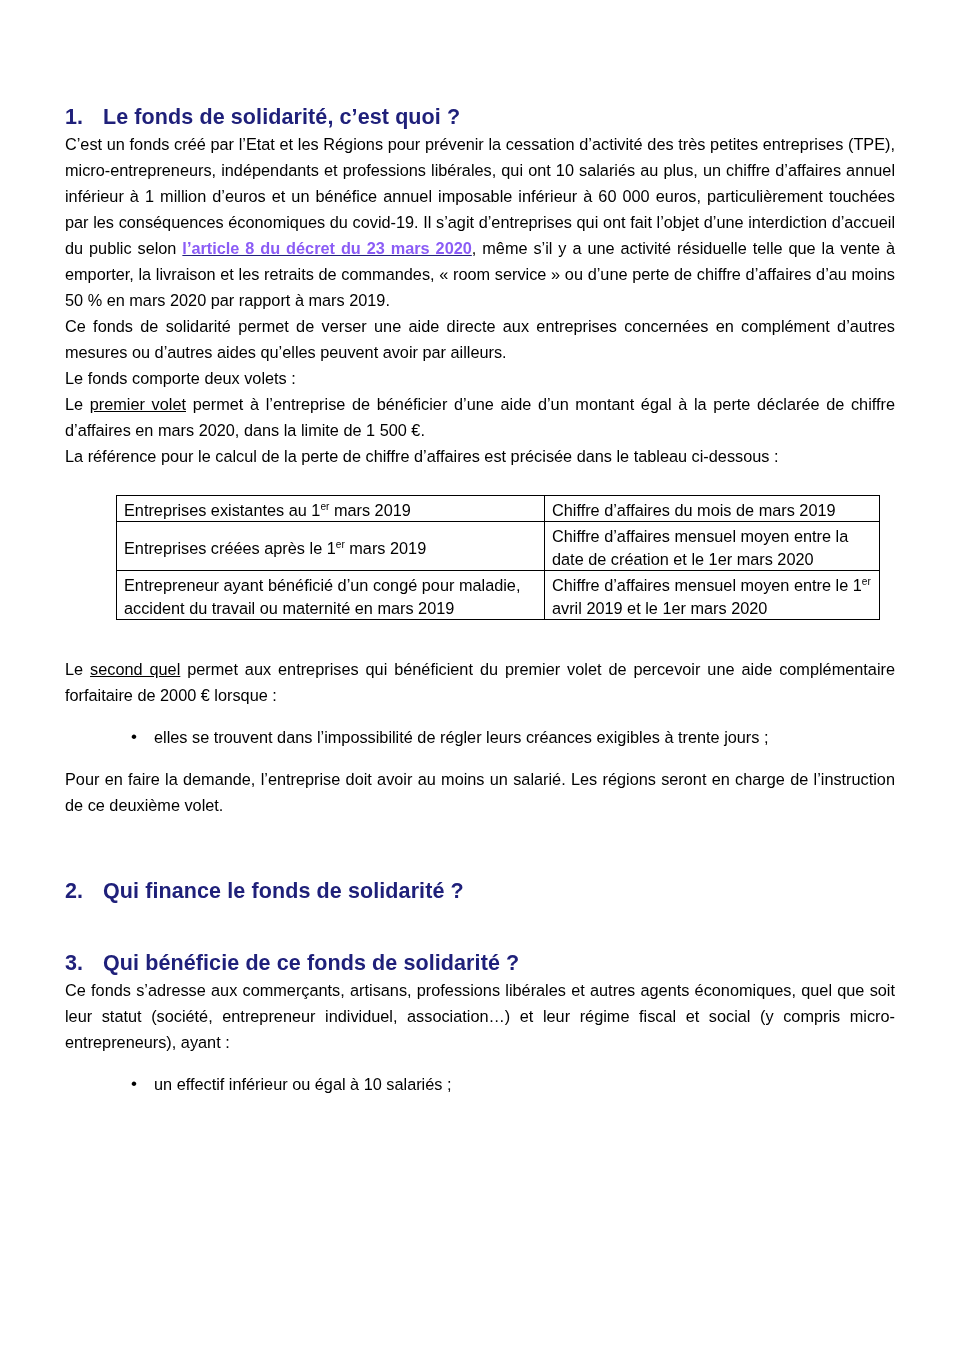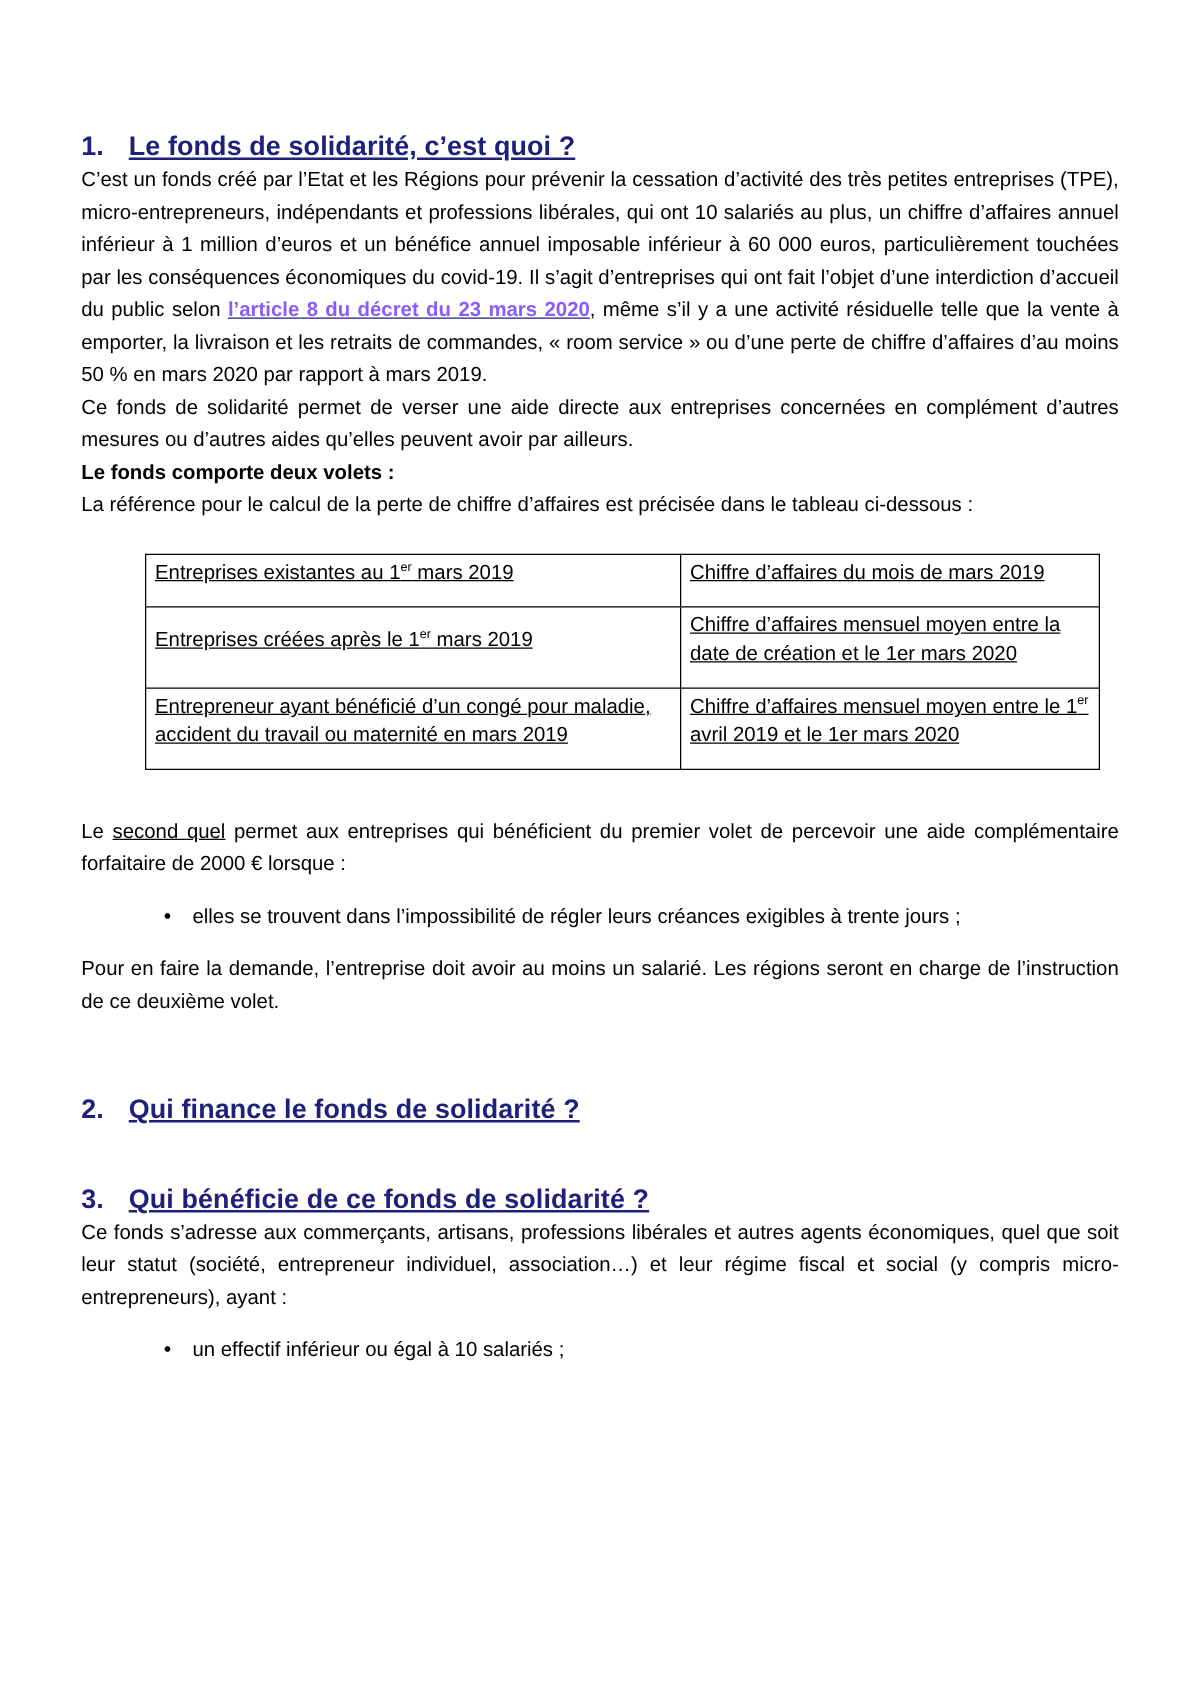--- a/index.html
+++ b/index.html
@@ -47,7 +47,6 @@
   }
   h2.section-heading .htext {
     flex: 1 1 auto;
-    text-decoration: underline;
   }
   #h1-wrap { padding-top: 104px; }
   #h2-wrap { padding-top: 60px; }

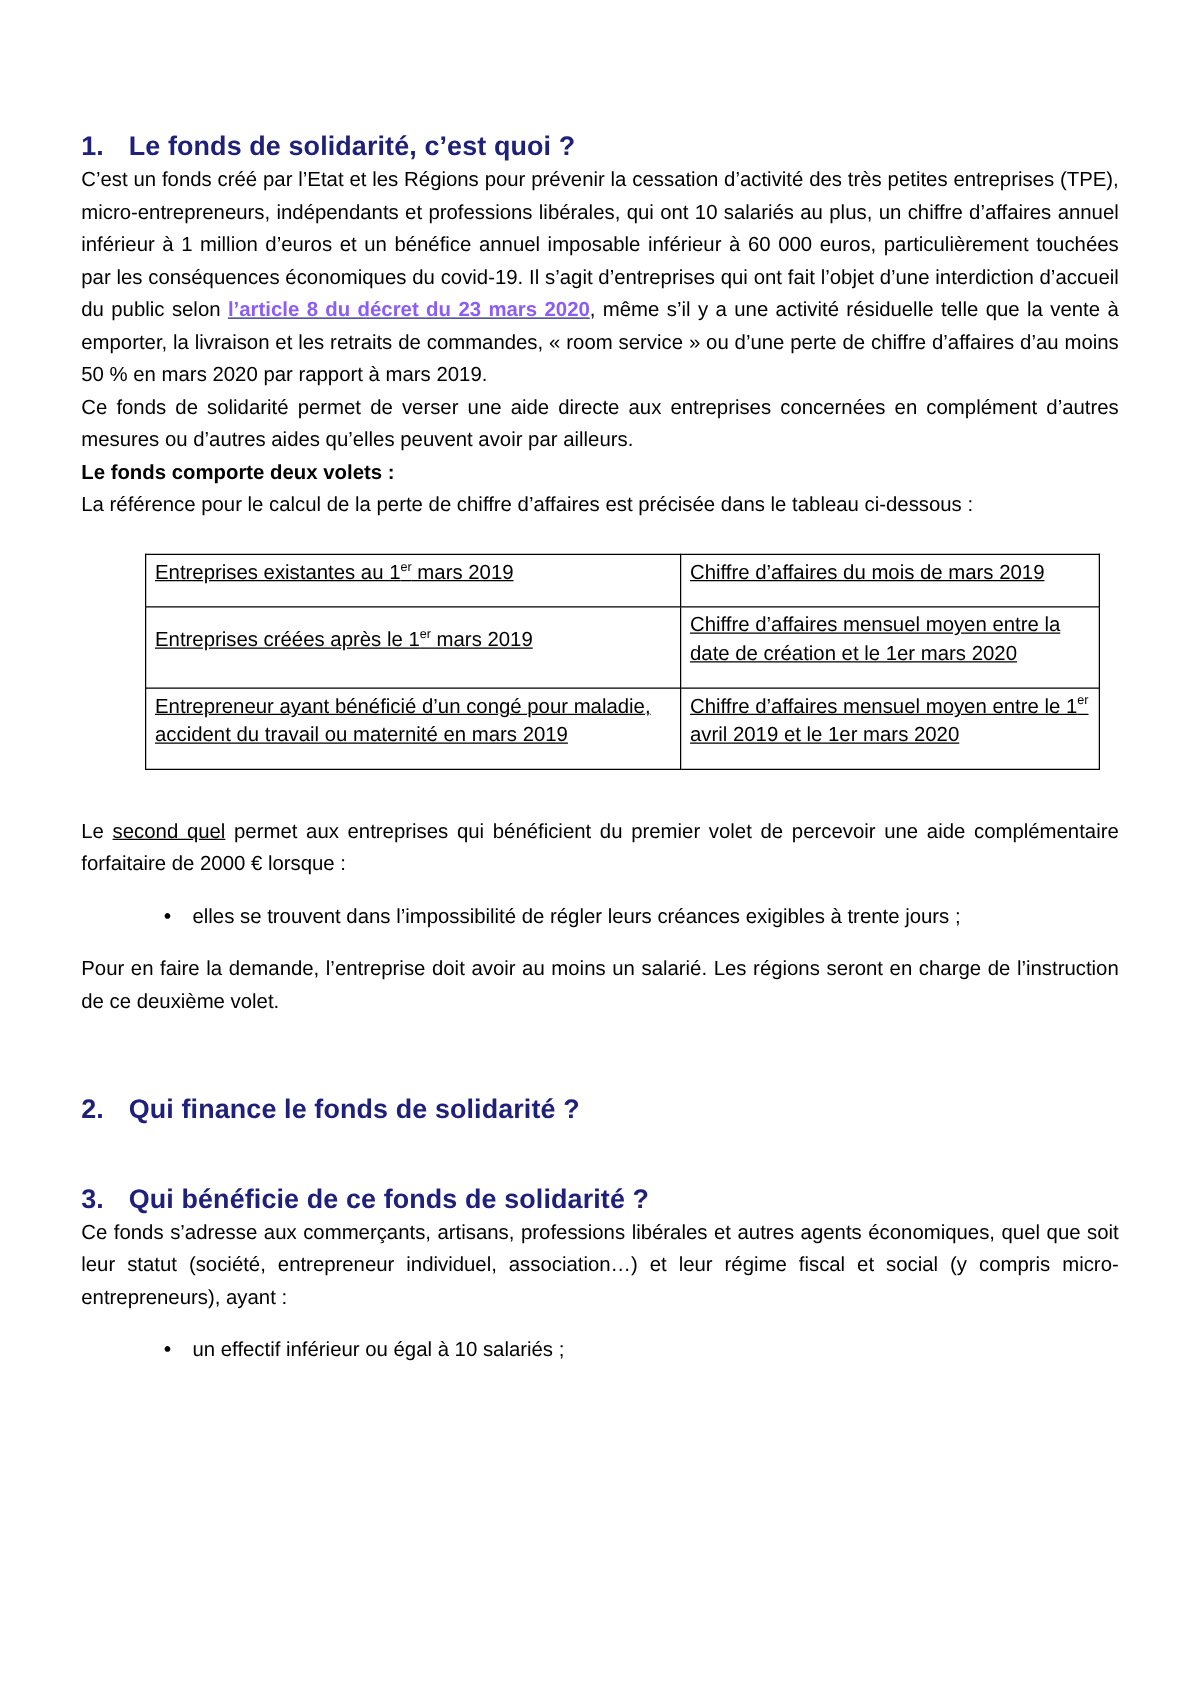--- a/index.html
+++ b/index.html
@@ -67,7 +67,7 @@
   .sp-xs { margin-top: 6px; }
   .sp-lead { margin-top: 12px; }
 
-  .bold { font-weight: bold; }
+  .bold { font-weight: normal; }
   .u { text-decoration: underline; }
   a.doc-link, .doc-link {
     color: #8b5cf6;

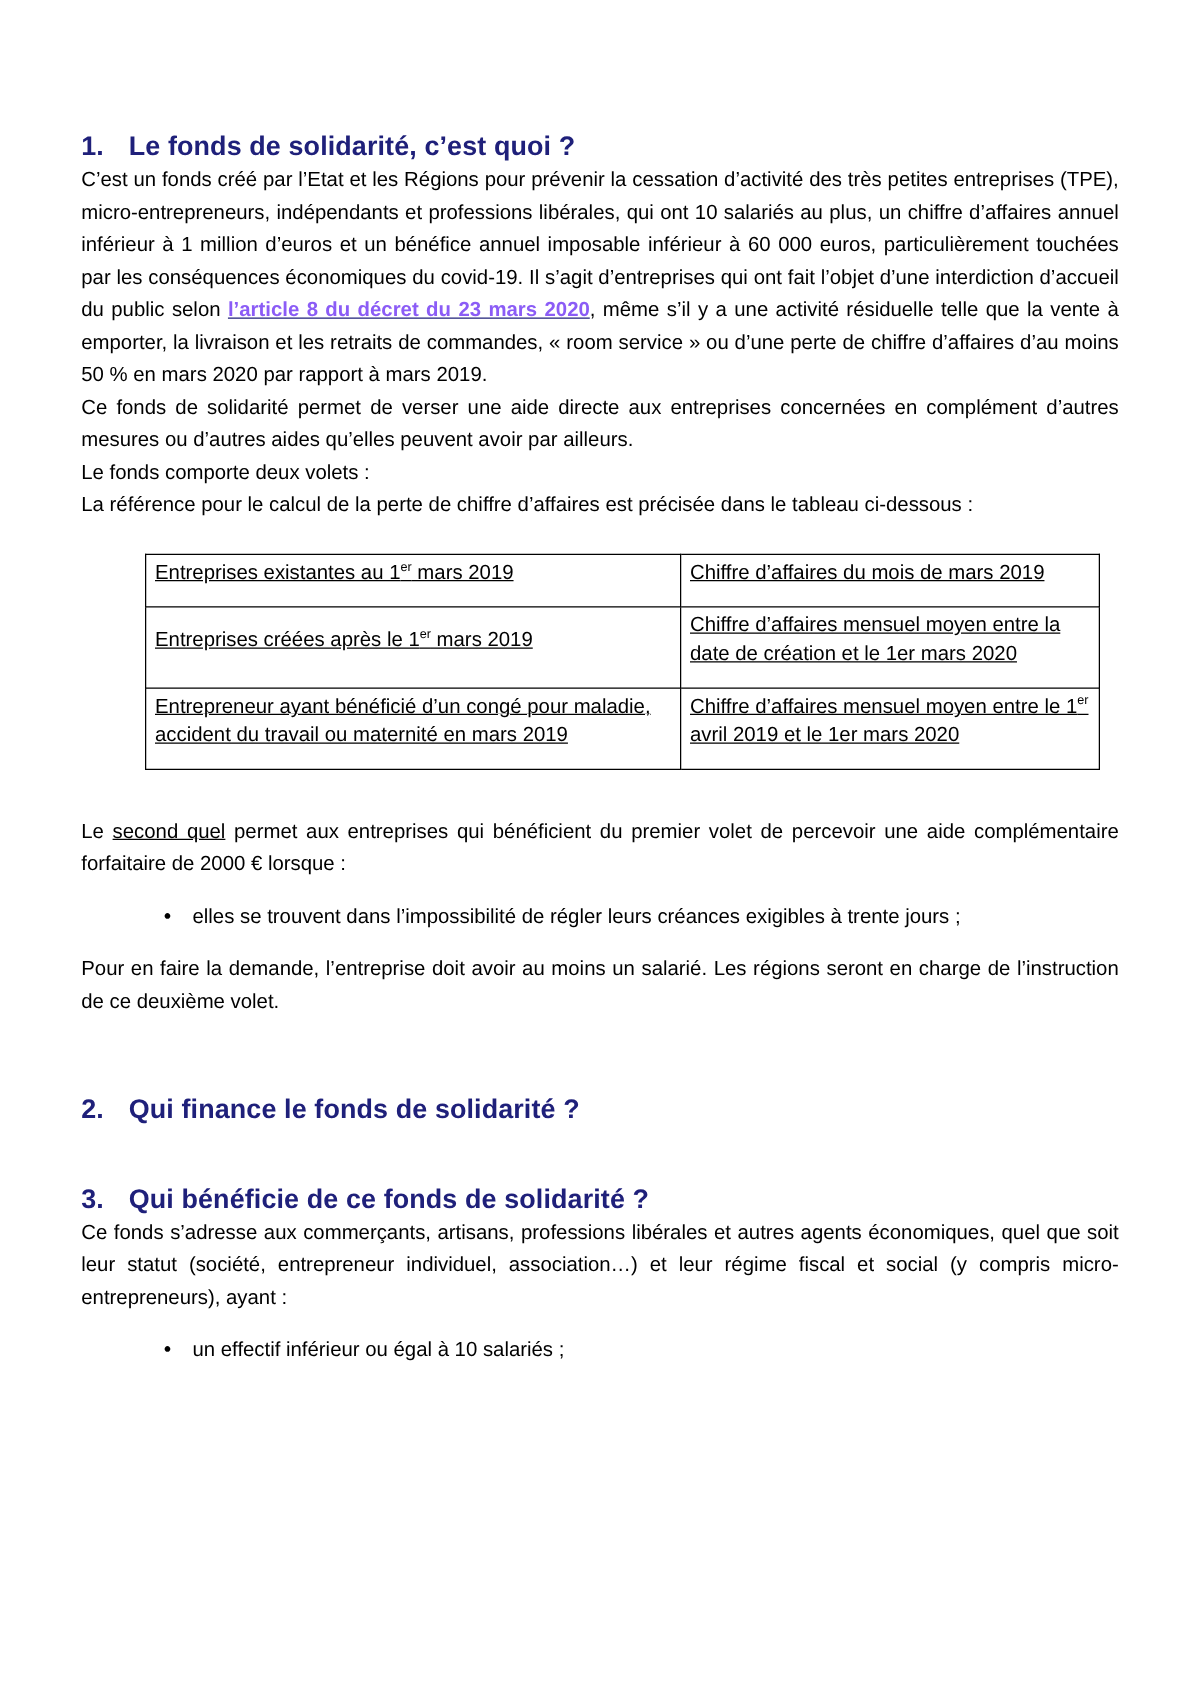--- a/index.html
+++ b/index.html
@@ -146,6 +146,7 @@
 
     <p class="body sp bold">Le fonds comporte deux volets :</p>
 
+    <p class="body sp-xs"><span>Le </span><span class="u">premier volet</span><span> permet à l’entreprise de bénéficier d’une aide d’un montant égal à la perte déclarée de chiffre d’affaires en mars 2020, dans la limite de 1 500 €.</span></p>
 
     <p class="body sp">La référence pour le calcul de la perte de chiffre d’affaires est précisée dans le tableau ci-dessous :</p>
 

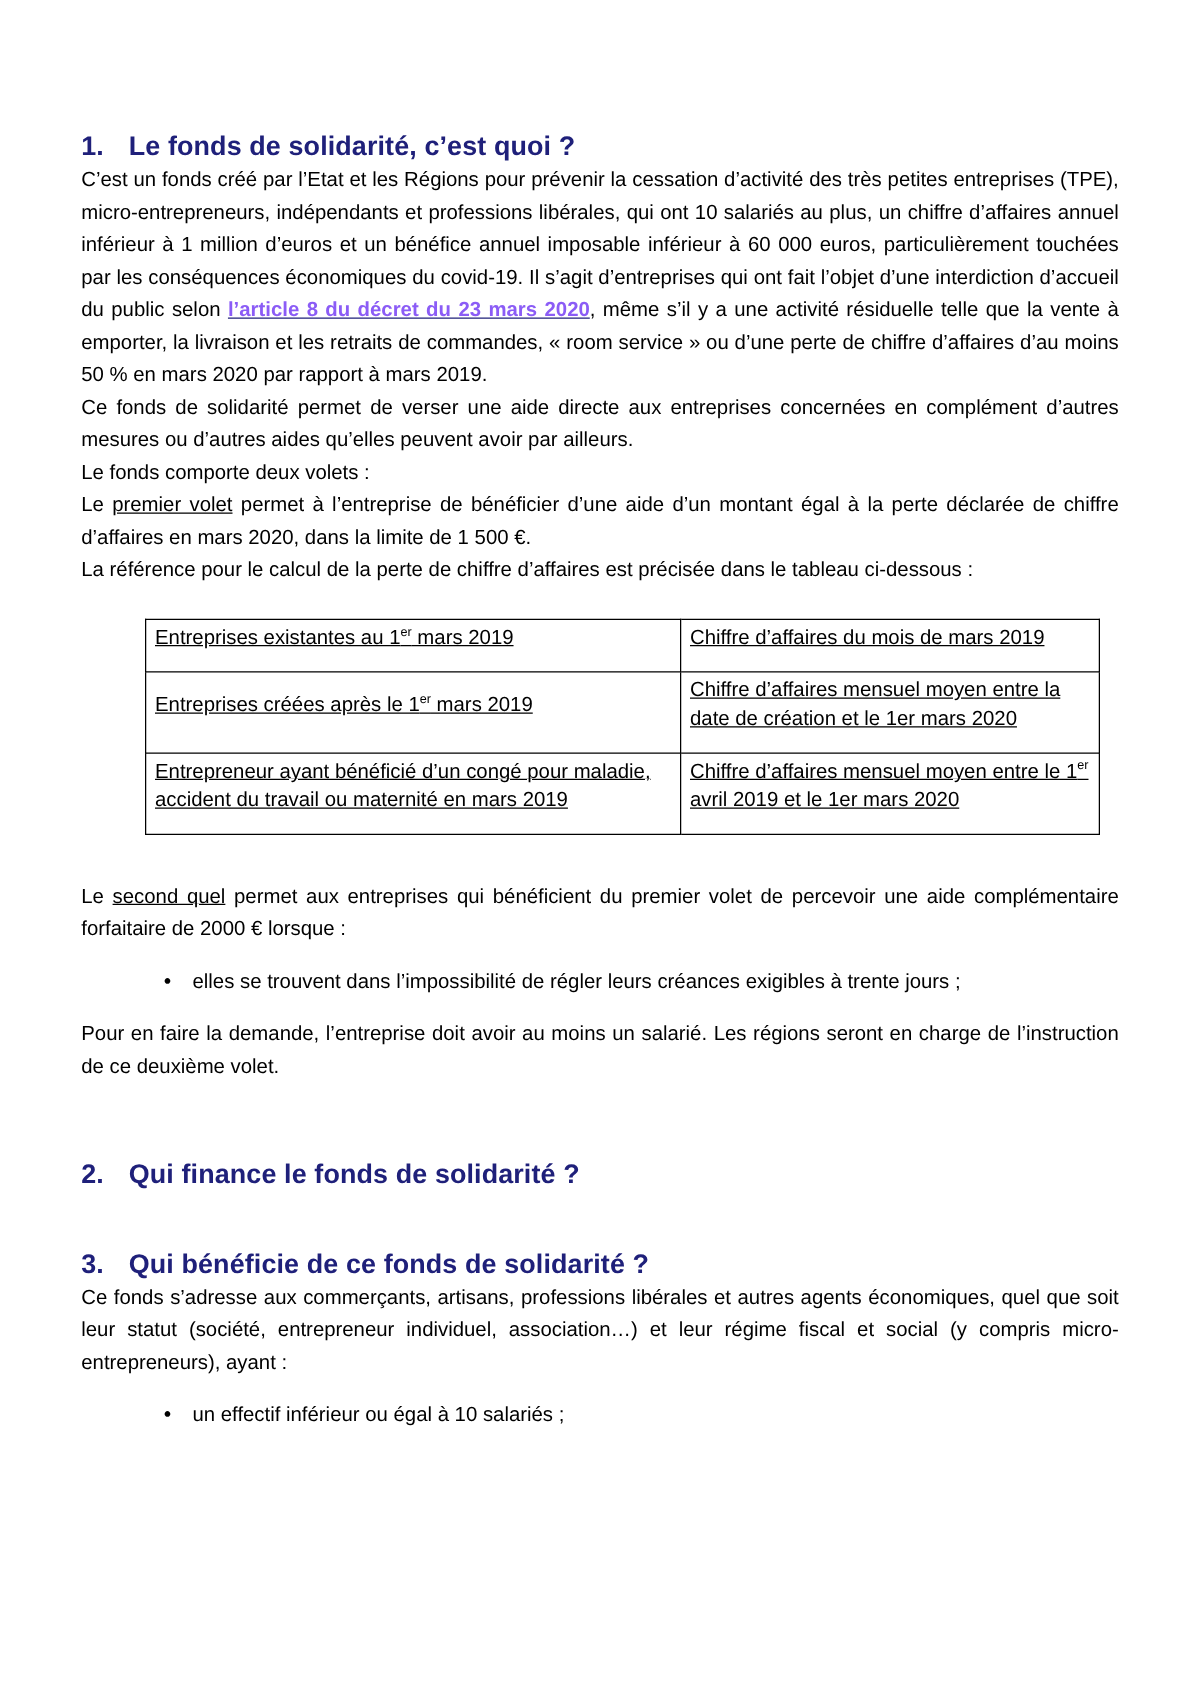--- a/index.html
+++ b/index.html
@@ -117,12 +117,11 @@
   }
   table.ref-table td {
     border: 1.3px solid #000000;
-    padding: 3px 7px 16px 7px;
+    padding: 3px 7px 0 7px;
     font-size: 16.3px;
     line-height: 22.5px;
     vertical-align: middle;
     color: #000;
-    text-decoration: underline;
   }
   table.ref-table td.c1 { width: 413px; }
   table.ref-table td.c2 { width: 320px; }

